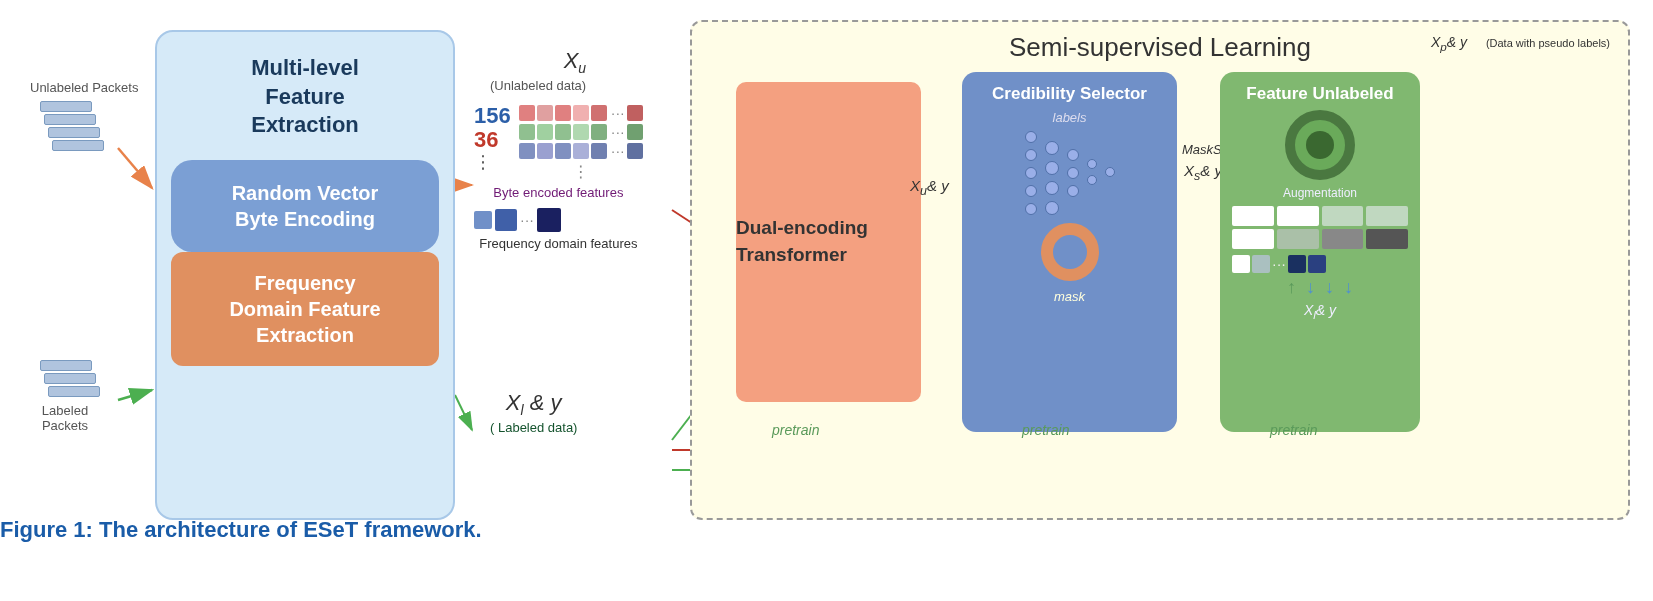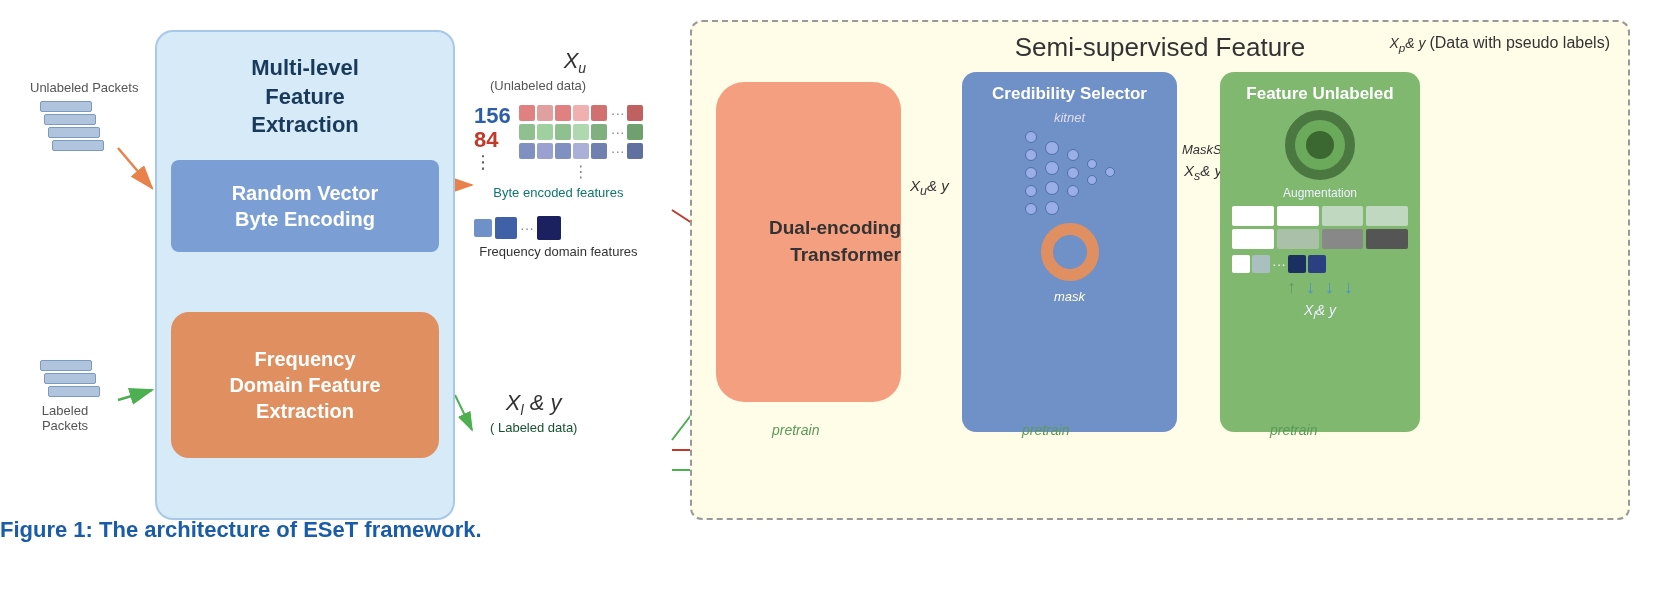--- a/index.html
+++ b/index.html
@@ -253,7 +253,7 @@
   </div>
 
   <div class="ssl-outer-box">
-    <div class="ssl-title">Semi-supervised Feature</div>
+    <div class="ssl-title">Semi-supervised Learning</div>
 
     <div style="position:absolute;right:18px;top:12px;font-size:14px;font-style:italic;color:#333;">
       X<sub>p</sub>&amp; y <span style="font-style:normal;font-size:16px;">(Data with pseudo labels)</span>

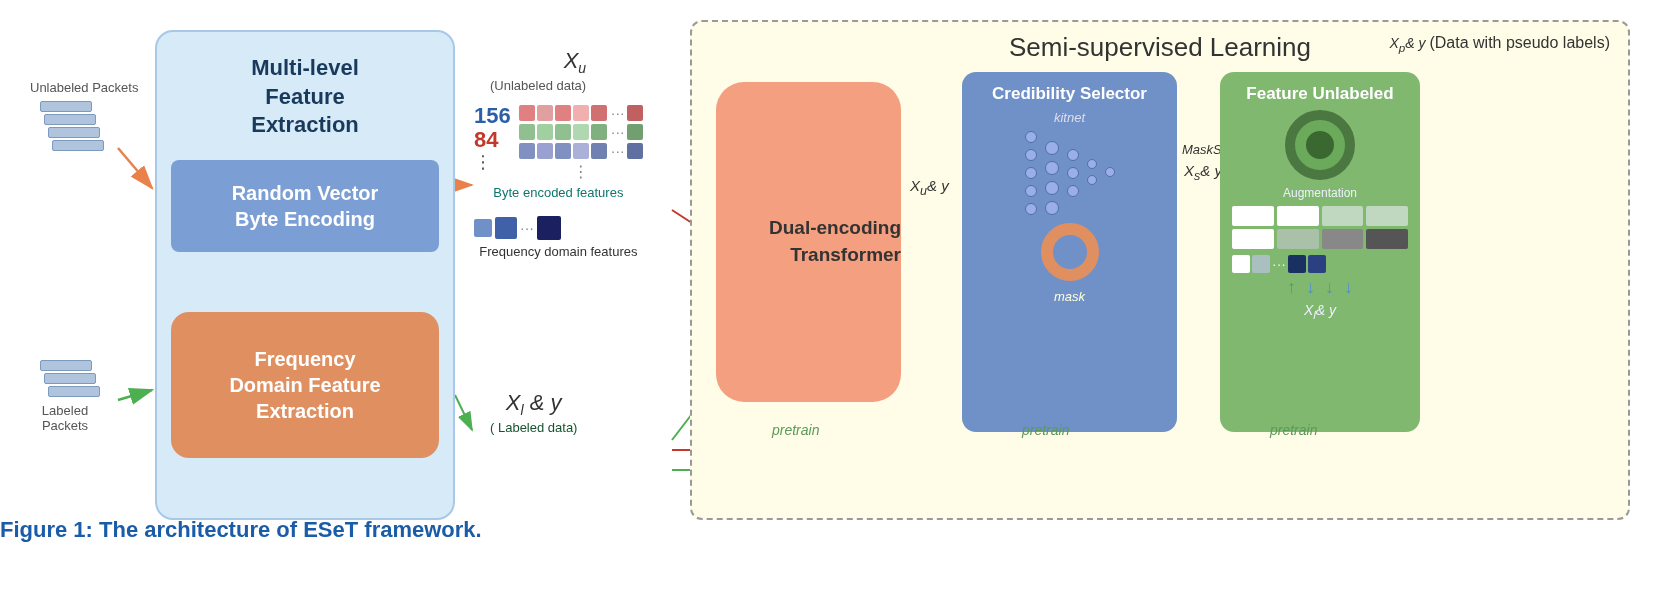--- a/index.html
+++ b/index.html
@@ -256,7 +256,7 @@
     <div class="ssl-title">Semi-supervised Learning</div>
 
     <div style="position:absolute;right:18px;top:12px;font-size:14px;font-style:italic;color:#333;">
-      X<sub>p</sub>&amp; y <span style="font-style:normal;font-size:16px;">(Data with pseudo labels)</span>
+      X<sub>p</sub>&amp; y <span style="font-style:normal;font-size:11px;margin-left:15px;">(Data with pseudo labels)</span>
     </div>
 
     <div style="position:absolute;left:24px;top:60px;width:185px;height:320px;background:#f4a080;border-radius:28px;display:flex;align-items:center;justify-content:center;text-align:right;">

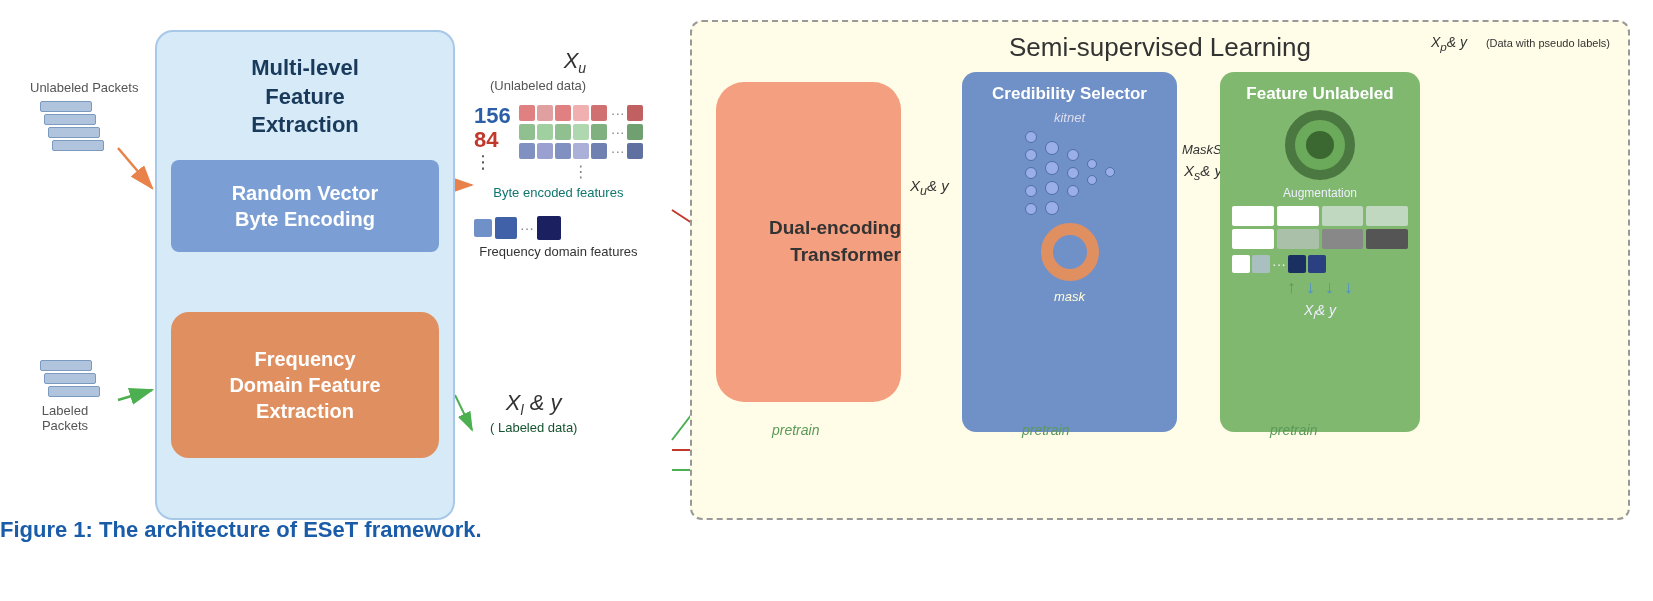--- a/index.html
+++ b/index.html
@@ -270,7 +270,7 @@
 
     <div style="position:absolute;left:270px;top:50px;width:215px;height:360px;background:#7090c8;border-radius:14px;padding:12px;">
       <div style="text-align:center;font-size:17px;color:#fff;font-weight:bold;margin-bottom:6px;">Credibility Selector</div>
-      <div style="text-align:center;font-size:13px;color:#dde;font-style:italic;margin-bottom:4px;">kitnet</div>
+      <div style="text-align:center;font-size:13px;color:#dde;font-style:italic;margin-bottom:4px;">labels</div>
 
       <div style="display:flex;justify-content:center;gap:8px;margin:6px 0;">
         <div style="display:flex;flex-direction:column;gap:6px;">

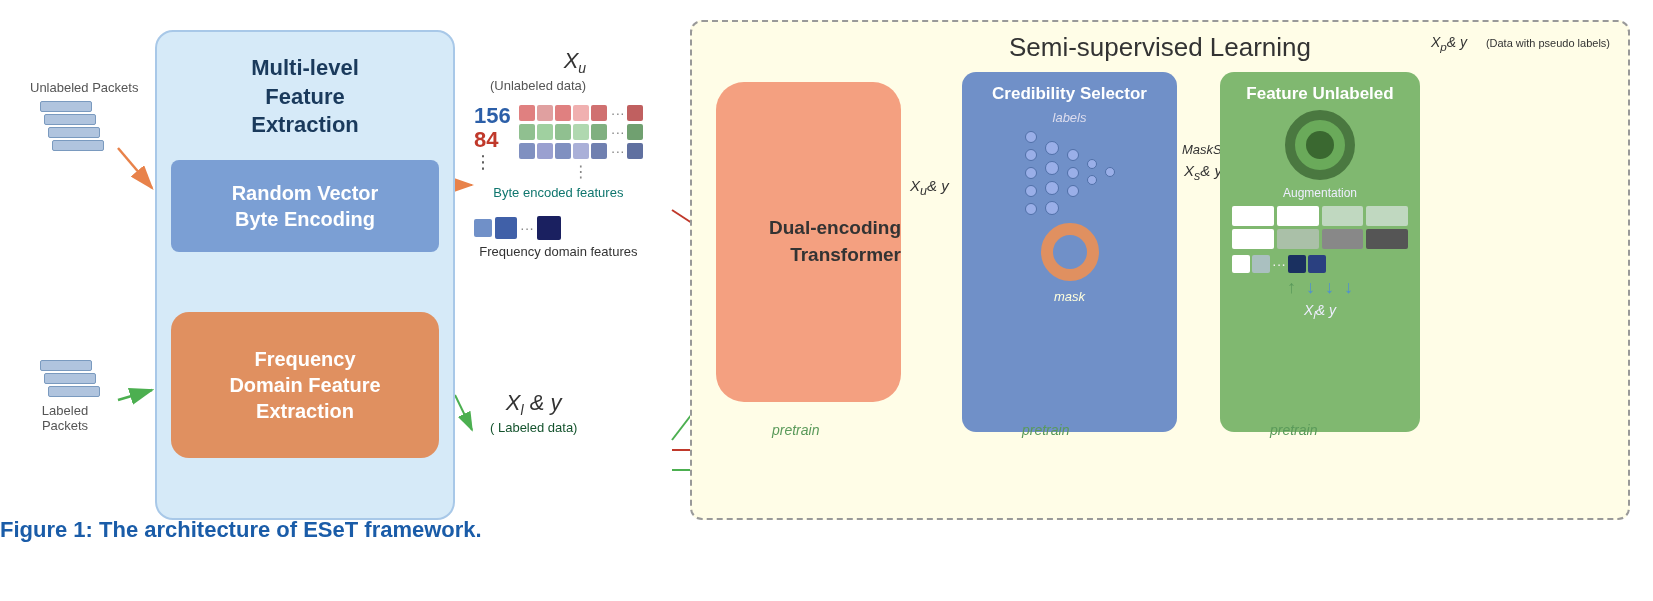--- a/index.html
+++ b/index.html
@@ -201,7 +201,7 @@
     <div style="display:flex;gap:8px;align-items:flex-start;margin-bottom:4px;">
       <div style="display:flex;flex-direction:column;gap:2px;">
         <div style="font-size:22px;font-weight:bold;color:#2c5fa8;line-height:1;">156</div>
-        <div style="font-size:22px;font-weight:bold;color:#c0392b;line-height:1;">84</div>
+        <div style="font-size:22px;font-weight:bold;color:#c0392b;line-height:1;">36</div>
         <div style="font-size:18px;color:#555;line-height:1;">⋮</div>
       </div>
       <div style="display:flex;flex-direction:column;gap:3px;">

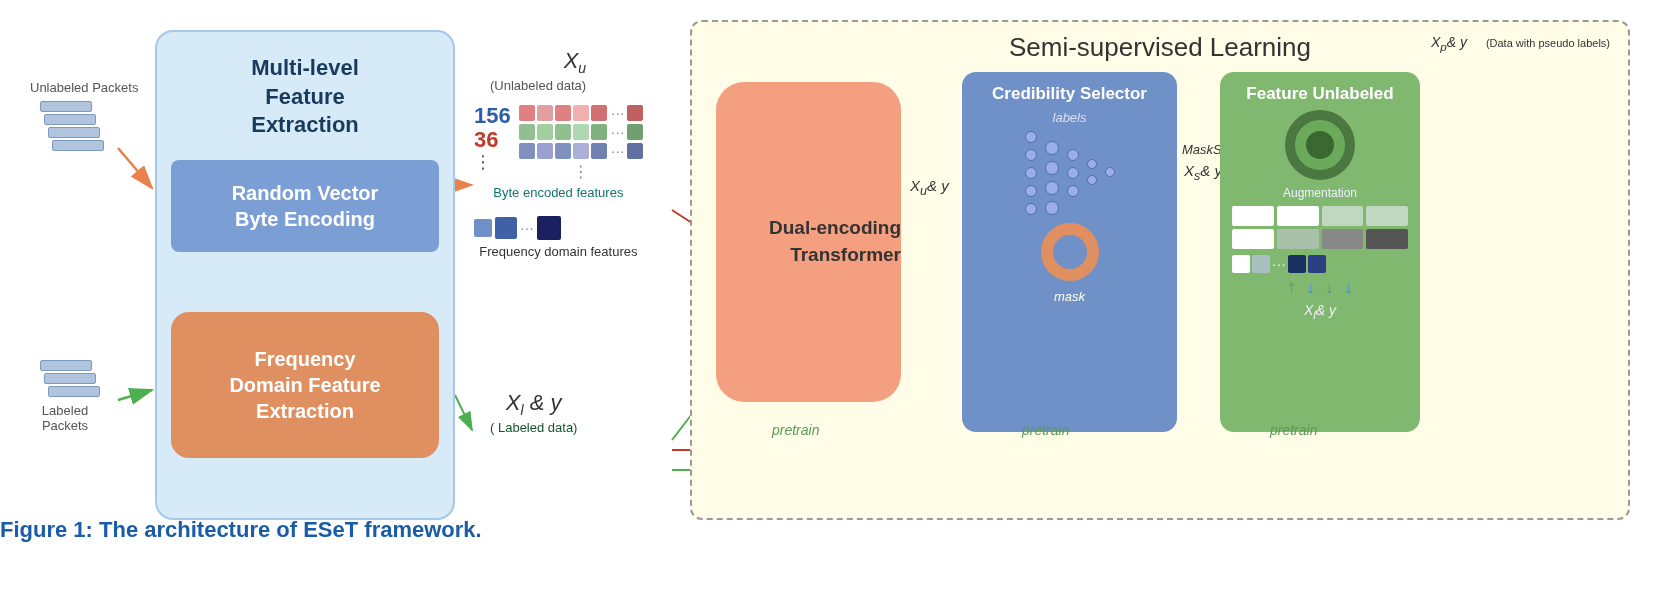--- a/index.html
+++ b/index.html
@@ -42,14 +42,13 @@
     }
     .feature-box-rvbe {
       background: #7b9fd4;
-      border-radius: 8px;
+      border-radius: 21px;
       padding: 20px 14px;
       text-align: center;
       color: white;
       font-size: 20px;
       font-weight: bold;
       line-height: 1.3;
-      margin-bottom: 60px;
     }
     .feature-box-fdfe {
       background: #e09060;

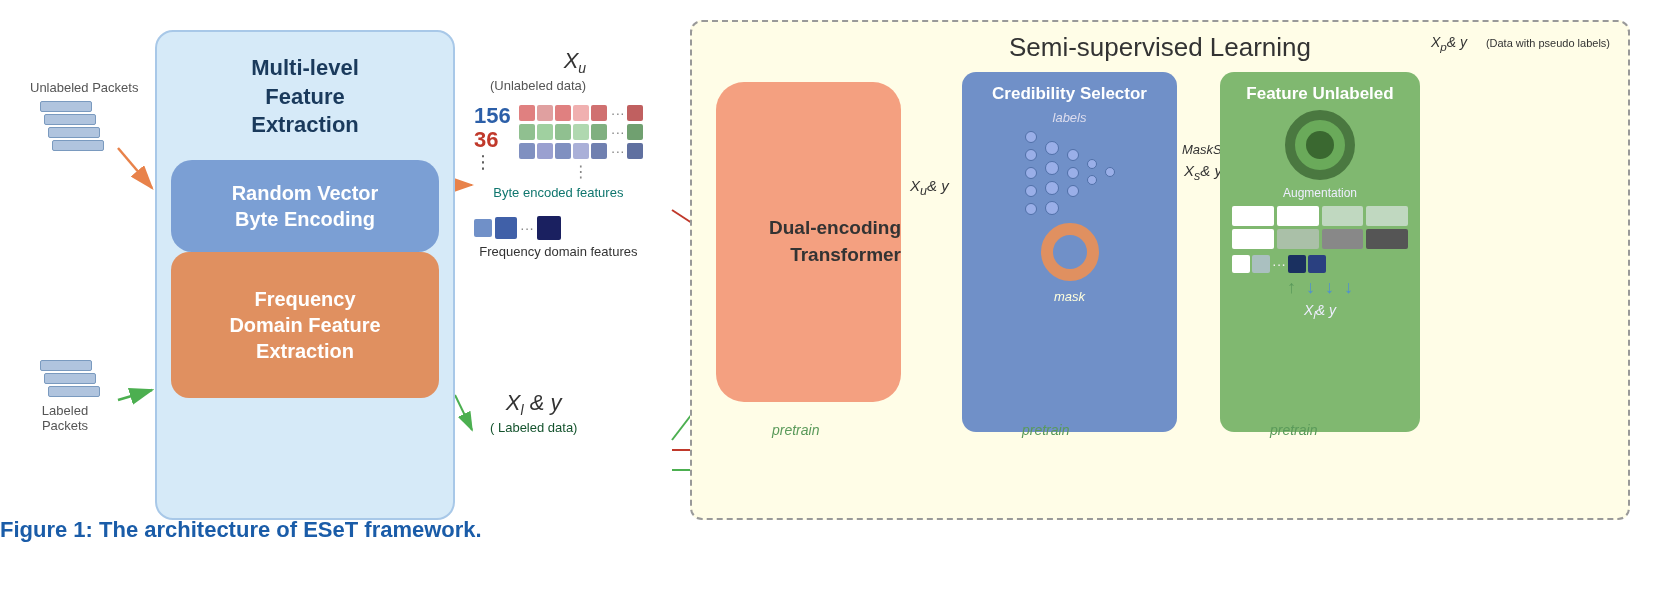--- a/index.html
+++ b/index.html
@@ -234,7 +234,7 @@
         <div style="font-size:16px;color:#888;text-align:center;">⋮</div>
       </div>
     </div>
-    <div style="font-size:13px;color:#0f766e;text-align:center;margin-bottom:16px;">Byte encoded features</div>
+    <div style="font-size:13px;color:#701a75;text-align:center;margin-bottom:8px;">Byte encoded features</div>
 
     <div style="display:flex;gap:3px;align-items:center;margin-top:8px;">
       <div style="width:18px;height:18px;background:#7090c8;border-radius:2px;"></div>

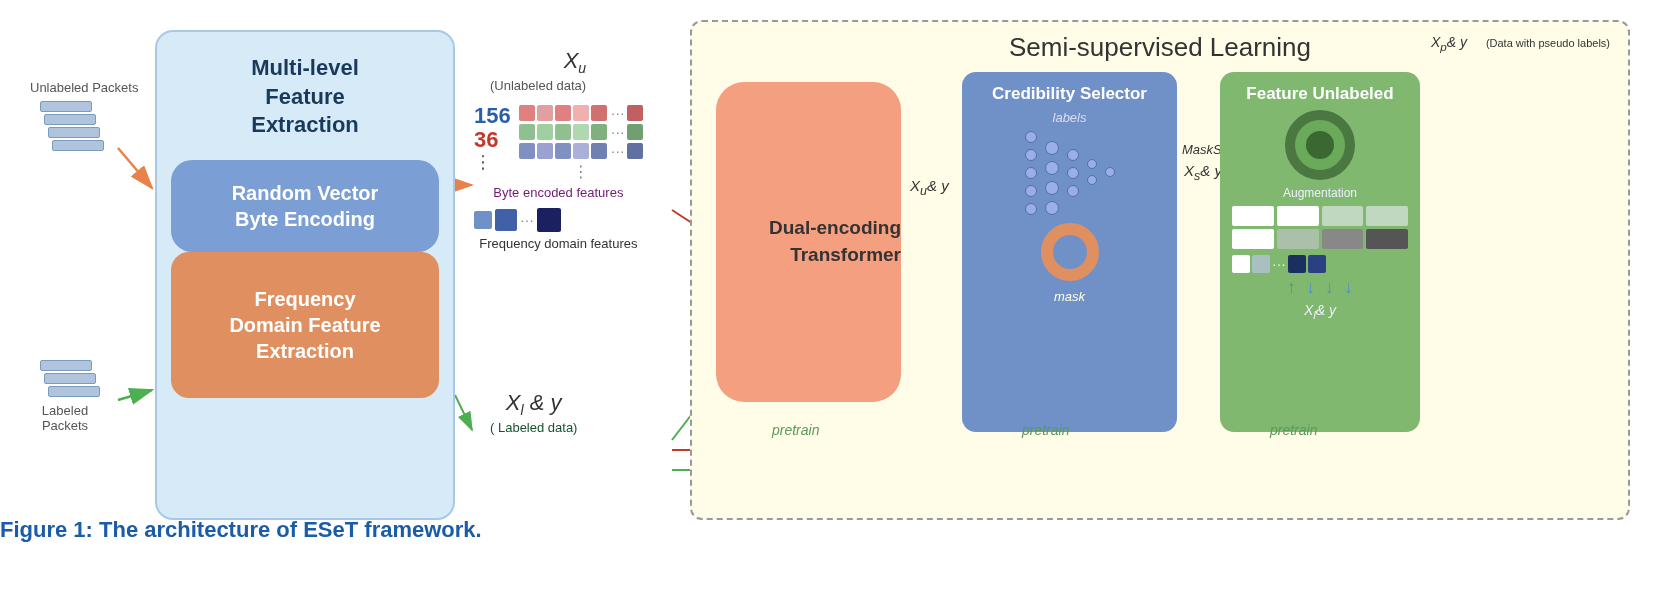--- a/index.html
+++ b/index.html
@@ -258,7 +258,7 @@
       X<sub>p</sub>&amp; y <span style="font-style:normal;font-size:11px;margin-left:15px;">(Data with pseudo labels)</span>
     </div>
 
-    <div style="position:absolute;left:24px;top:60px;width:185px;height:320px;background:#f4a080;border-radius:28px;display:flex;align-items:center;justify-content:center;text-align:right;">
+    <div style="position:absolute;left:44px;top:60px;width:185px;height:320px;background:#f4a080;border-radius:10px;display:flex;align-items:center;justify-content:center;text-align:left;">
       <div style="font-size:19px;font-weight:bold;color:#333;line-height:1.4;">Dual-encoding
 Transformer</div>
     </div>

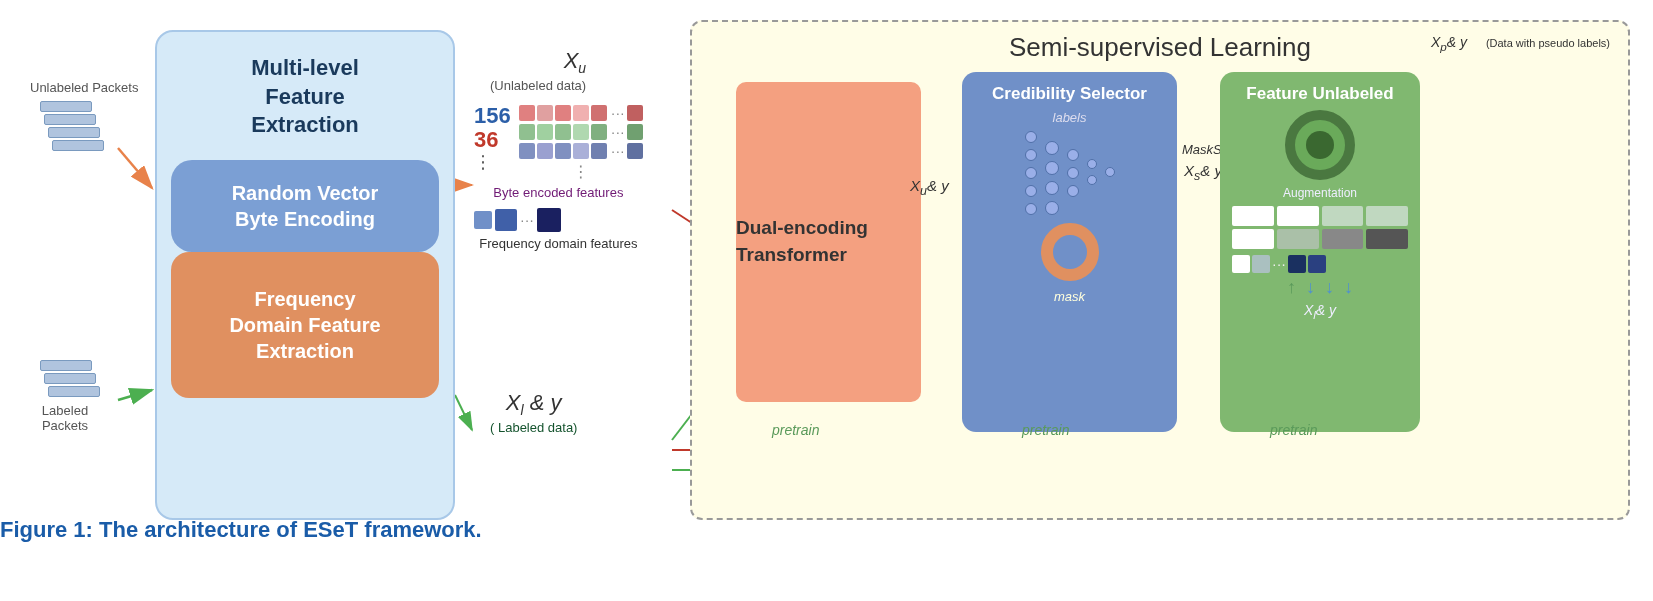--- a/index.html
+++ b/index.html
@@ -52,8 +52,8 @@
     }
     .feature-box-fdfe {
       background: #e09060;
-      border-radius: 18px;
-      padding: 34px 14px;
+      border-radius: 12px;
+      padding: 18px 14px;
       text-align: center;
       color: white;
       font-size: 20px;

